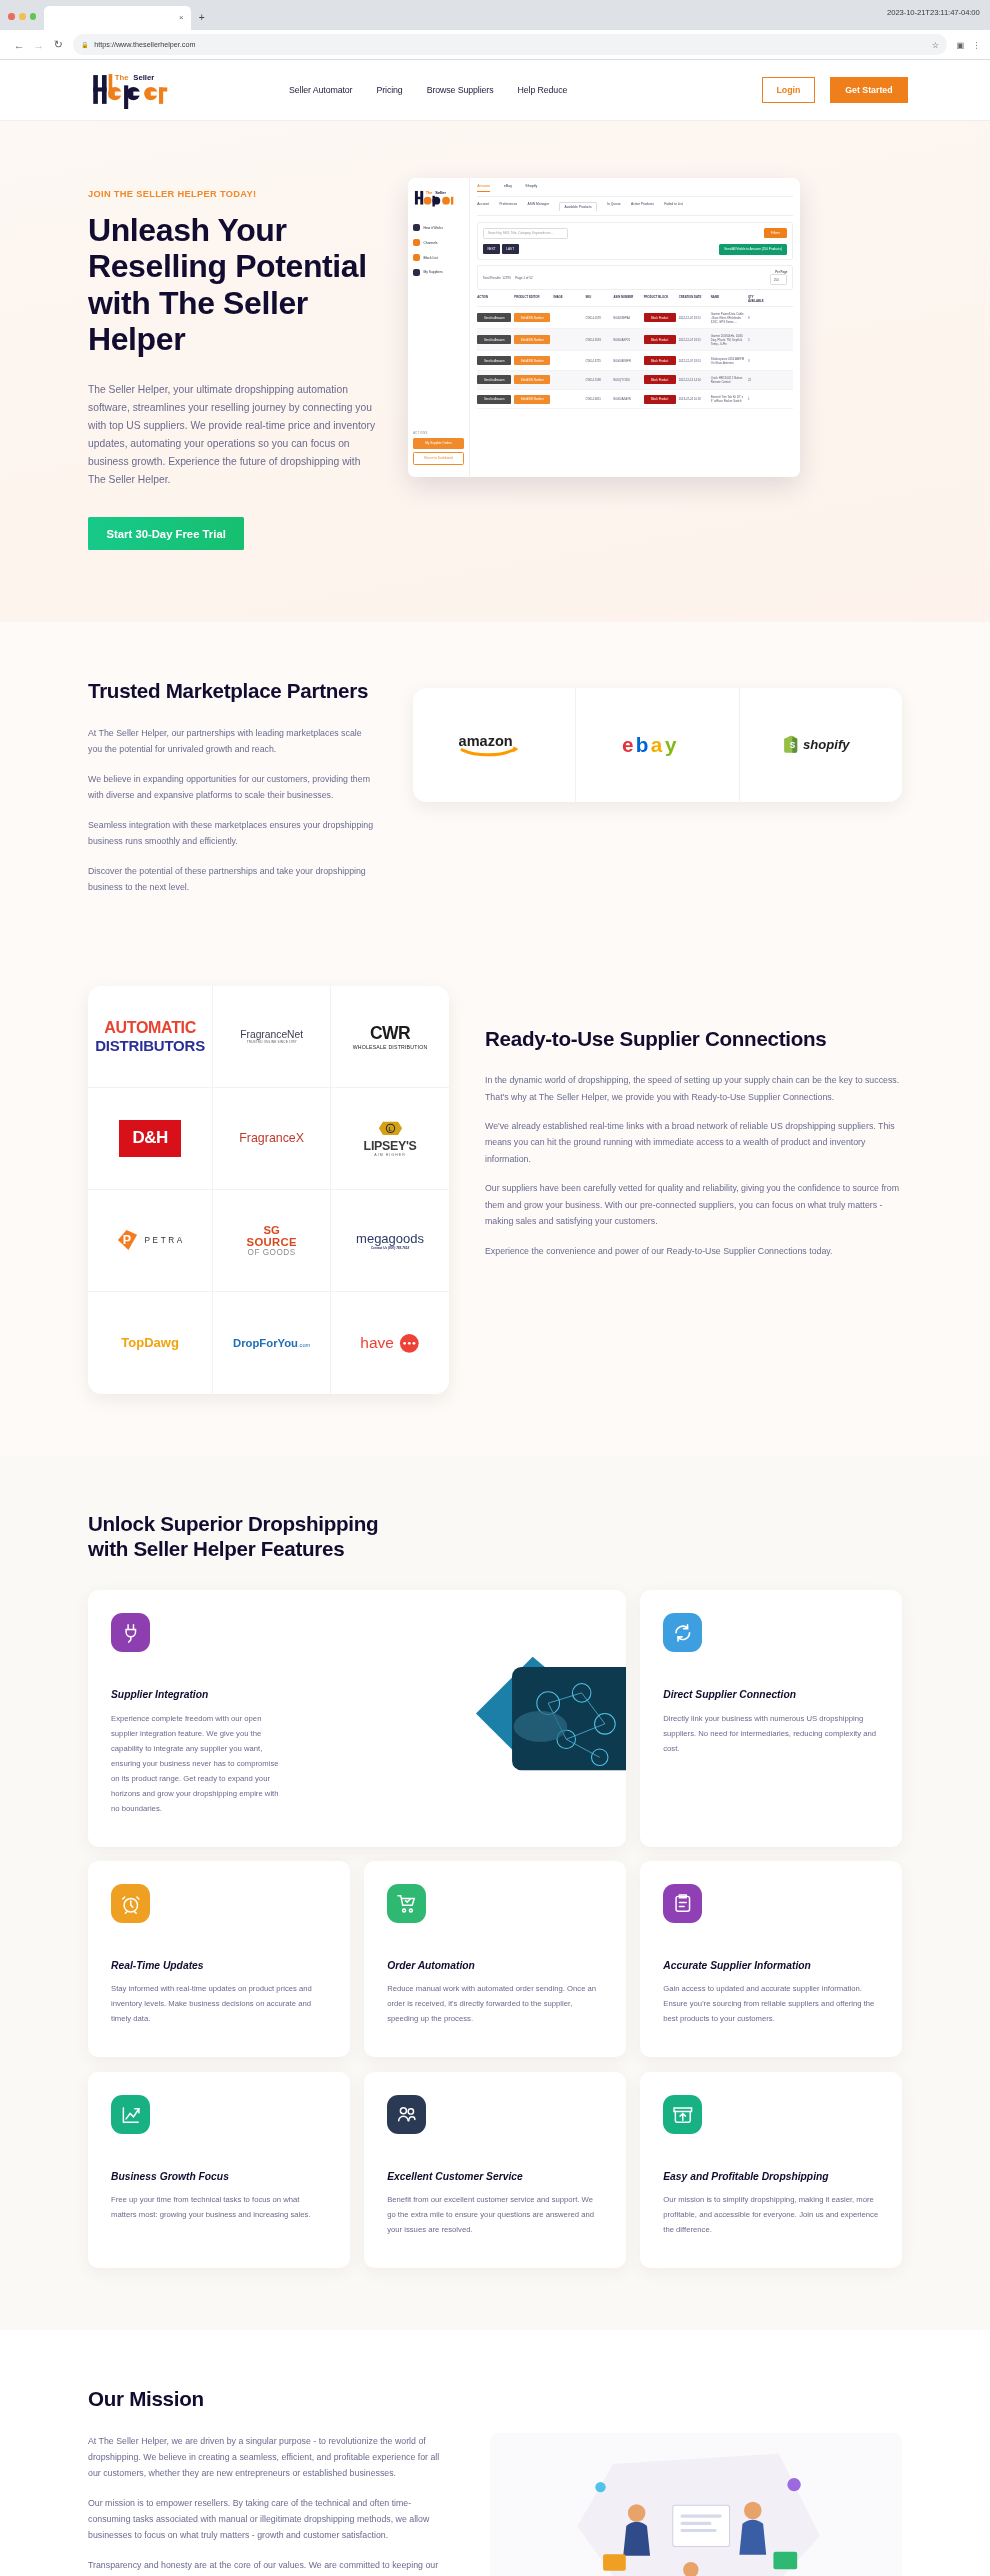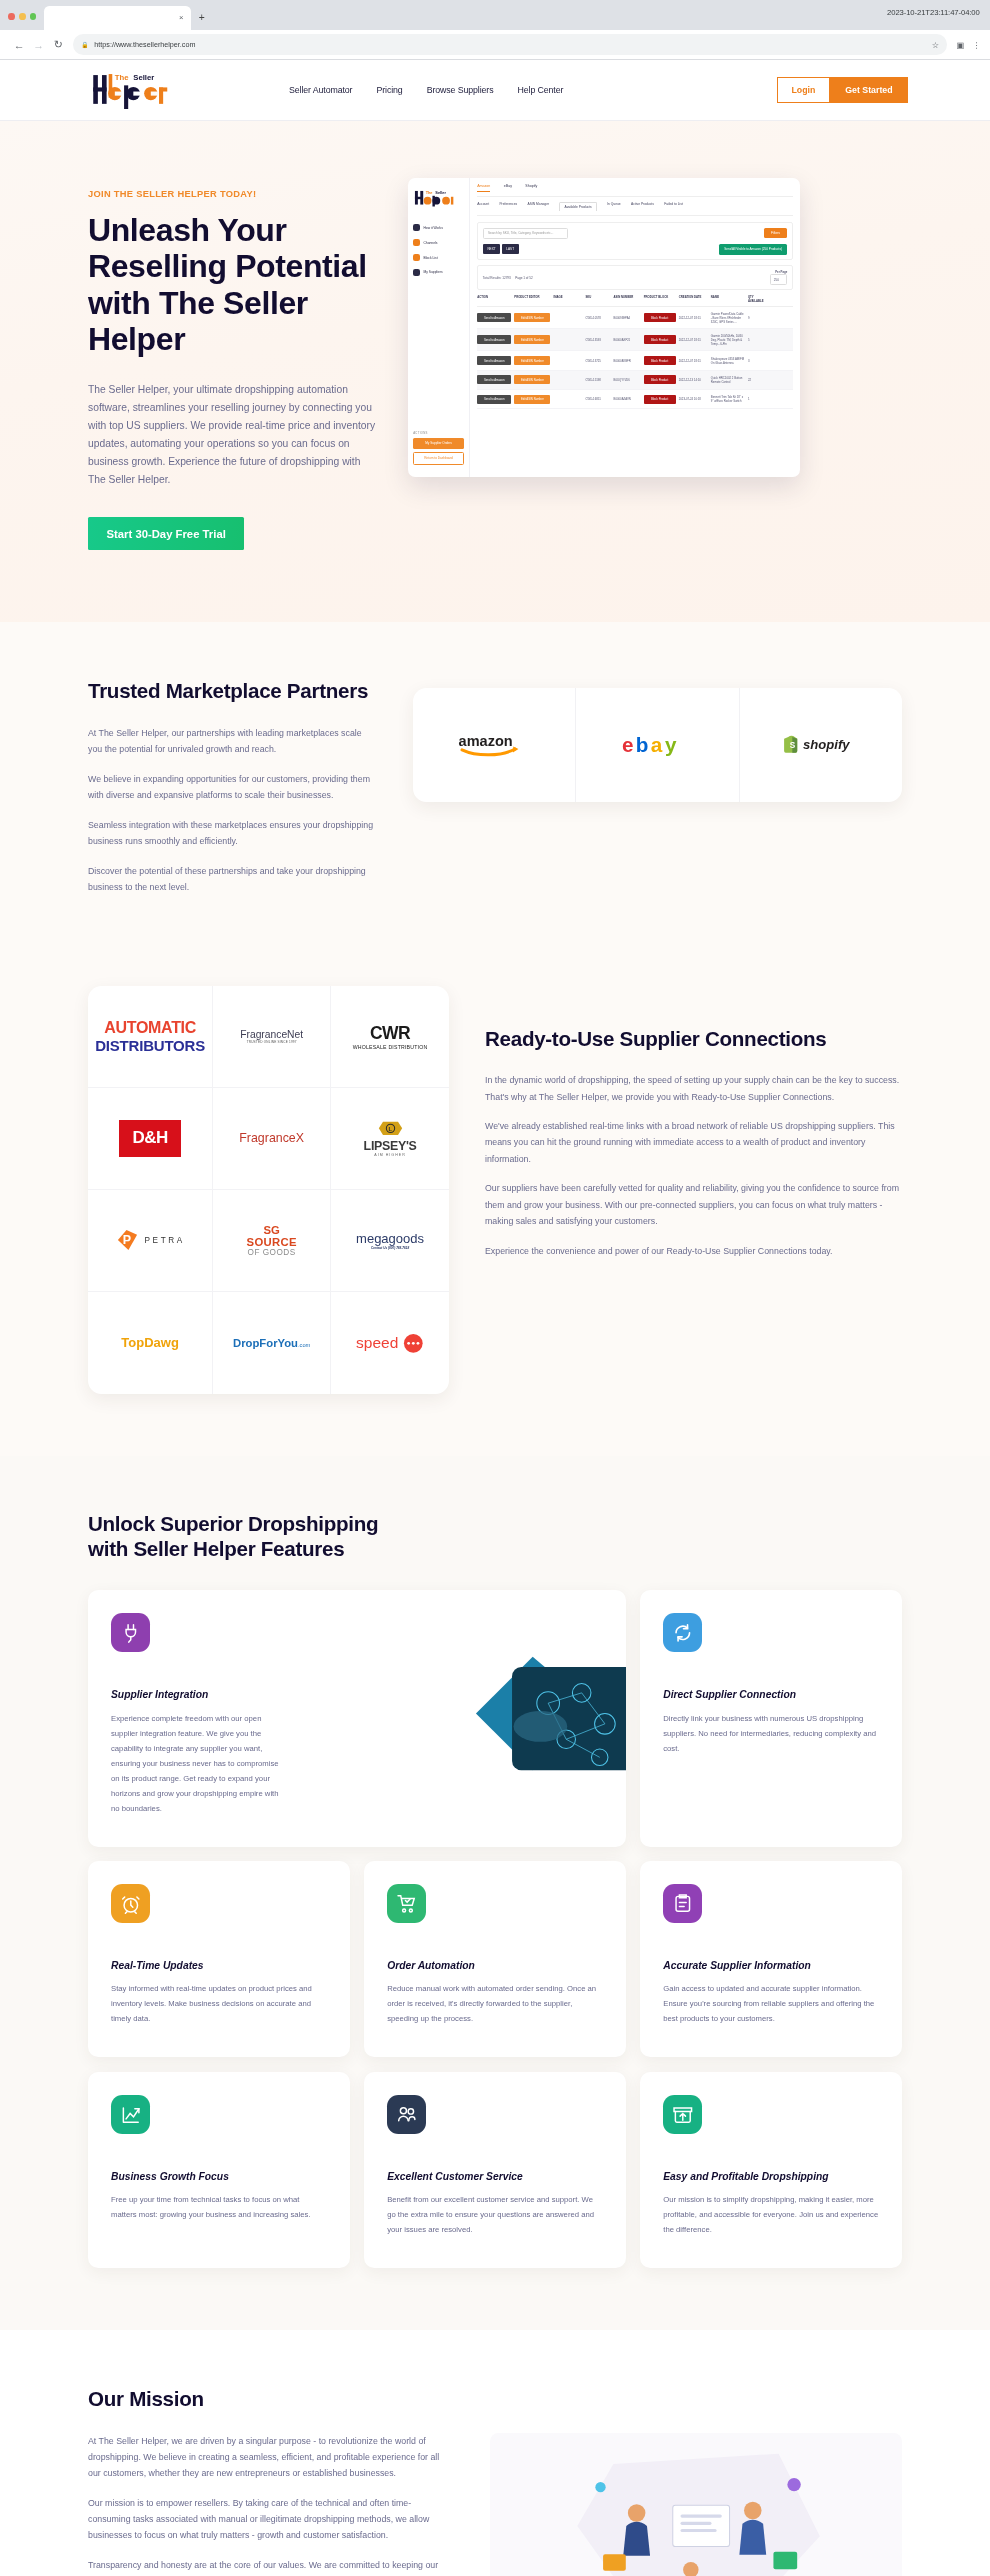--- a/index.html
+++ b/index.html
@@ -266,7 +266,7 @@
     <a href="#">Seller Automator</a>
     <a href="#">Pricing</a>
     <a href="#">Browse Suppliers</a>
-    <a href="#">Help Center</a>
+    <a href="#">Help Reduce</a>
   </nav>
   <div class="header-actions">
     <button class="btn-login">Login</button>

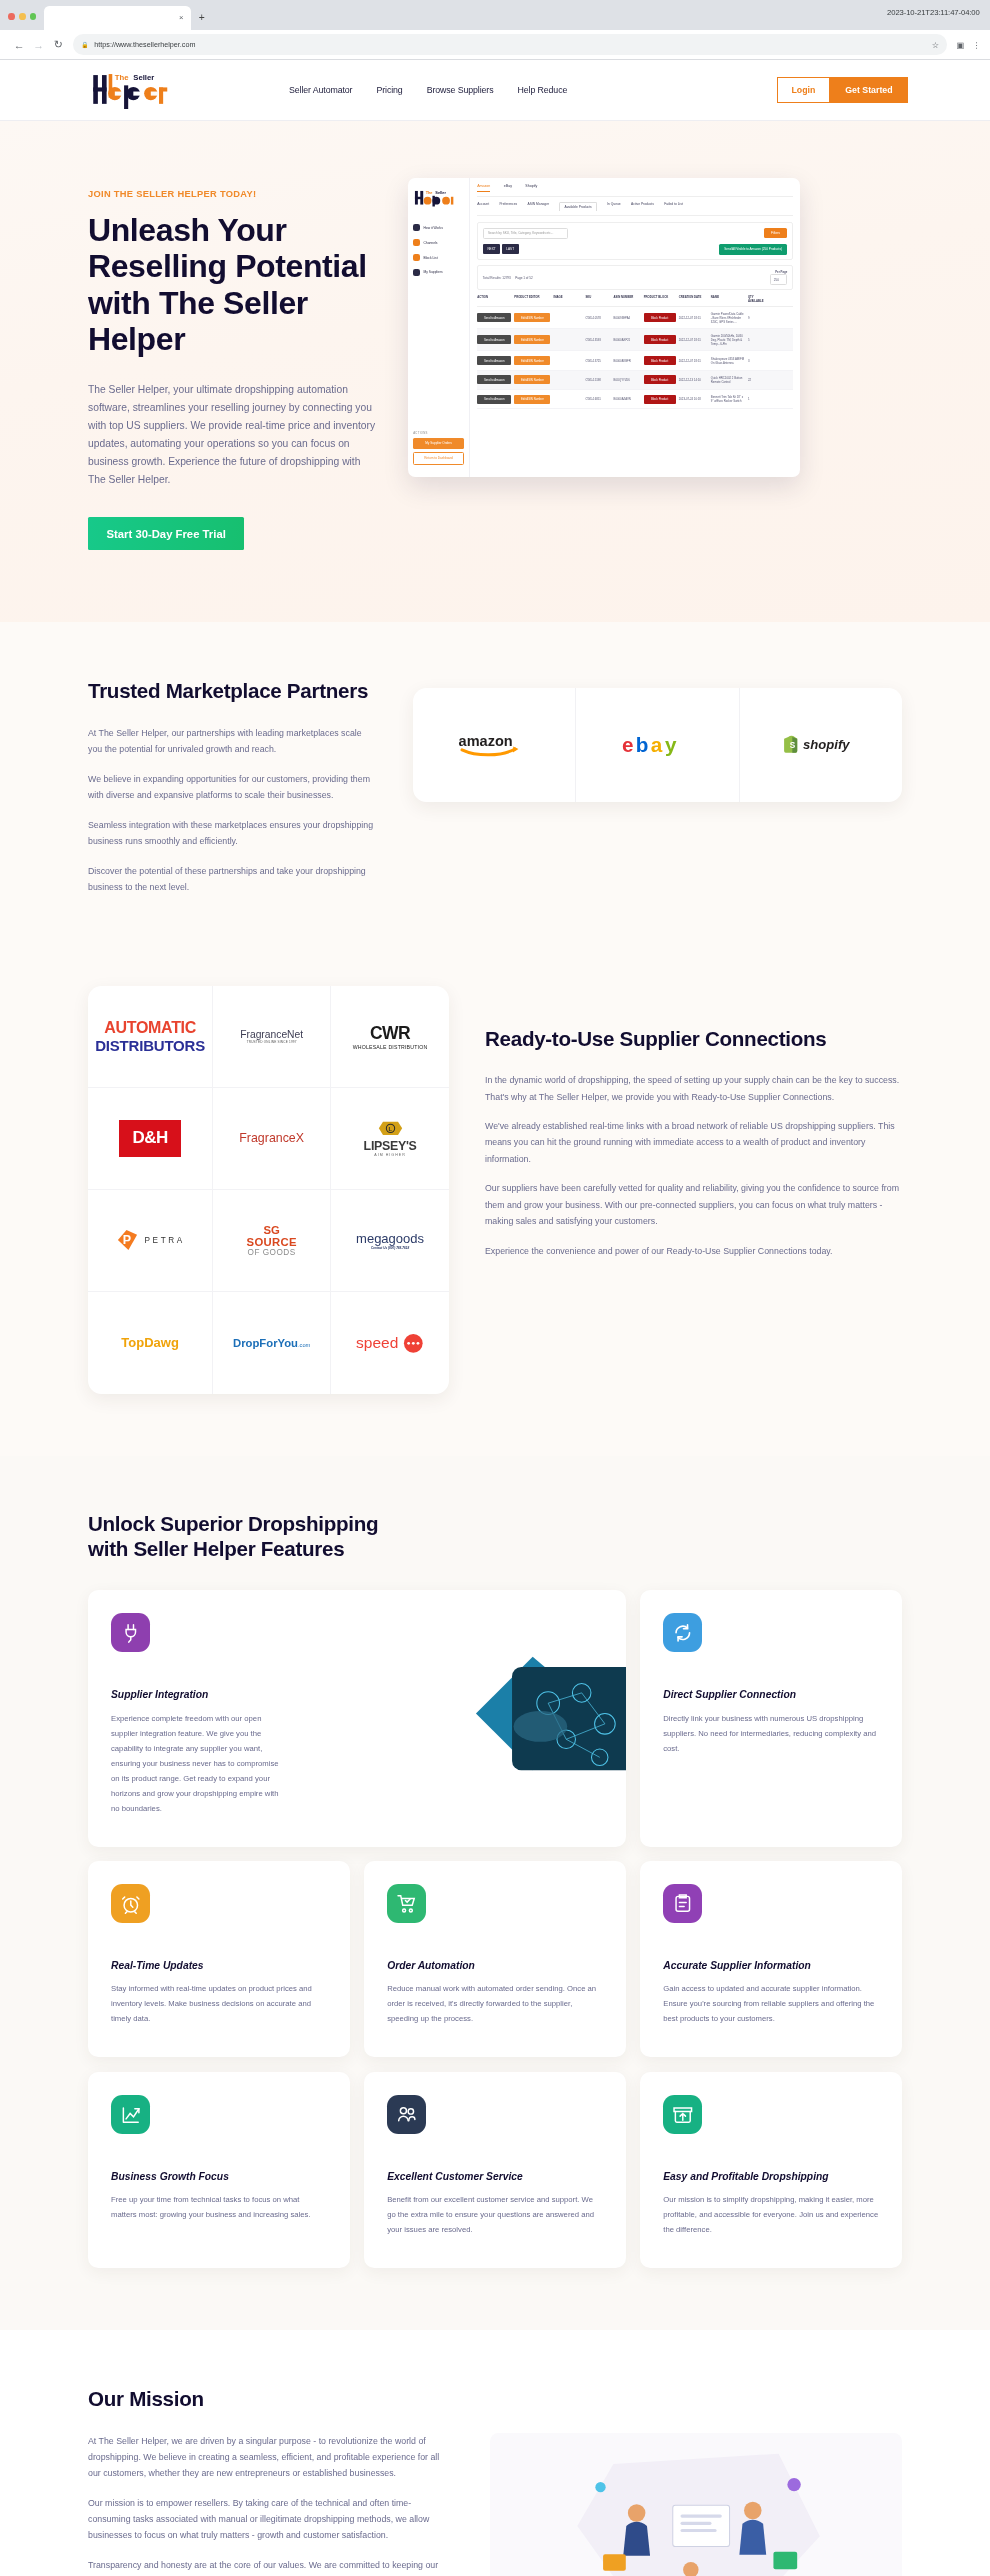--- a/index.html
+++ b/index.html
@@ -72,7 +72,7 @@
   }
   .btn-getstarted {
     background: #ee7f1b; color: #fff; border: 1px solid #ee7f1b;
-    font-size: 8.8px; font-weight: bold; padding: 6.7px 14.4px; cursor: pointer;
+    font-size: 8.8px; font-weight: bold; padding: 6.7px 14.4px; cursor: pointer; margin-left: 15px;
   }
 
   

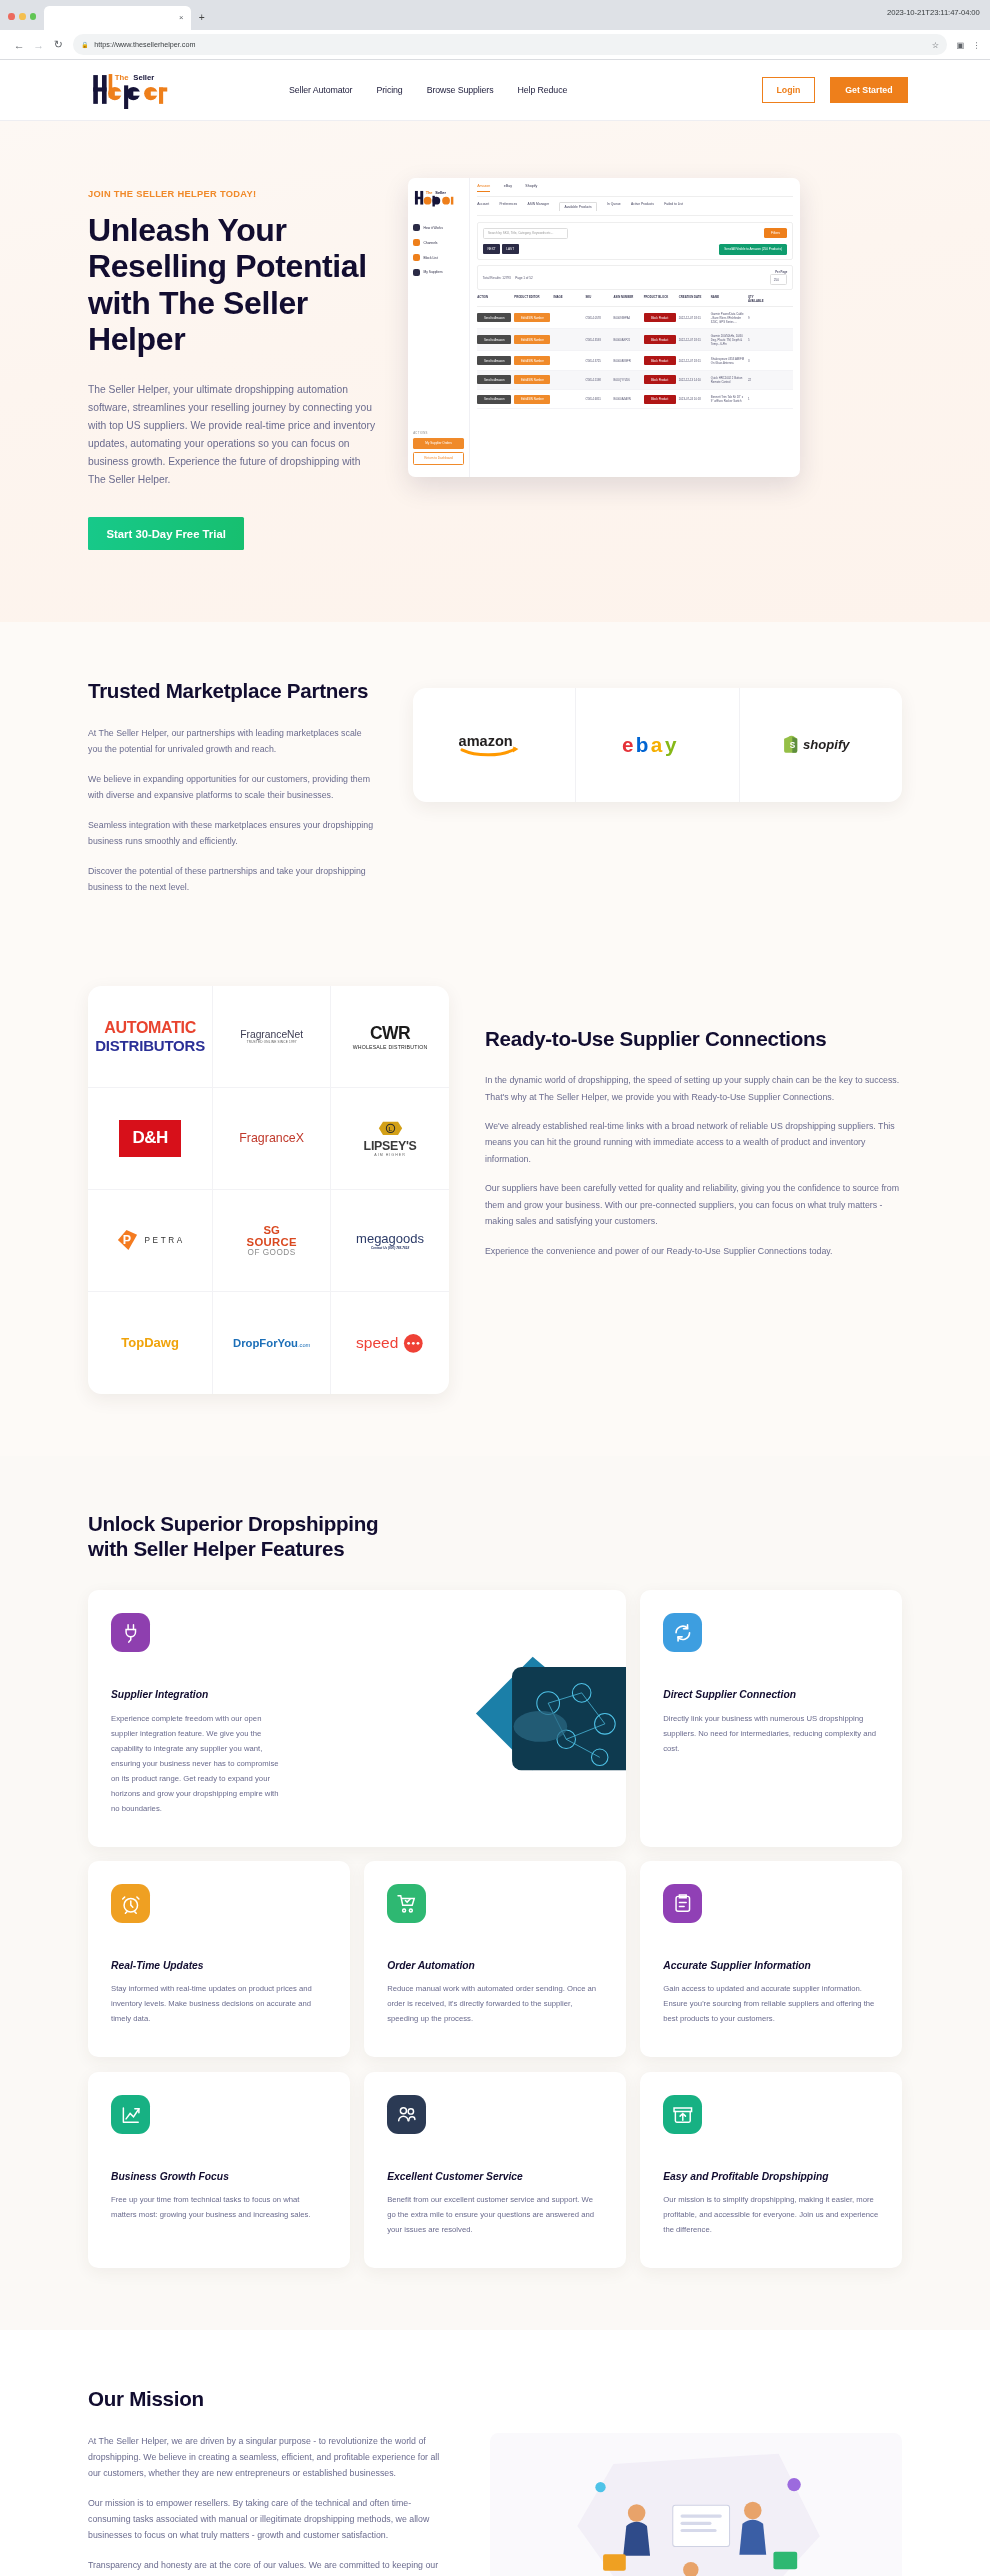--- a/index.html
+++ b/index.html
@@ -538,7 +538,7 @@
       </div>
       <div class="sup-cell">
         <div style="display:flex;align-items:center;gap:5.2px">
-          <span style="font-size:15.5px;color:#ef4136">speed</span>
+          <span style="font-size:15.5px;color:#ef4136">have</span>
           <svg viewBox="0 0 44 44" width="20.6">
             <circle cx="22" cy="22" r="20" fill="#ef4136"></circle>
             <circle cx="12" cy="22" r="3" fill="#fff"></circle>

